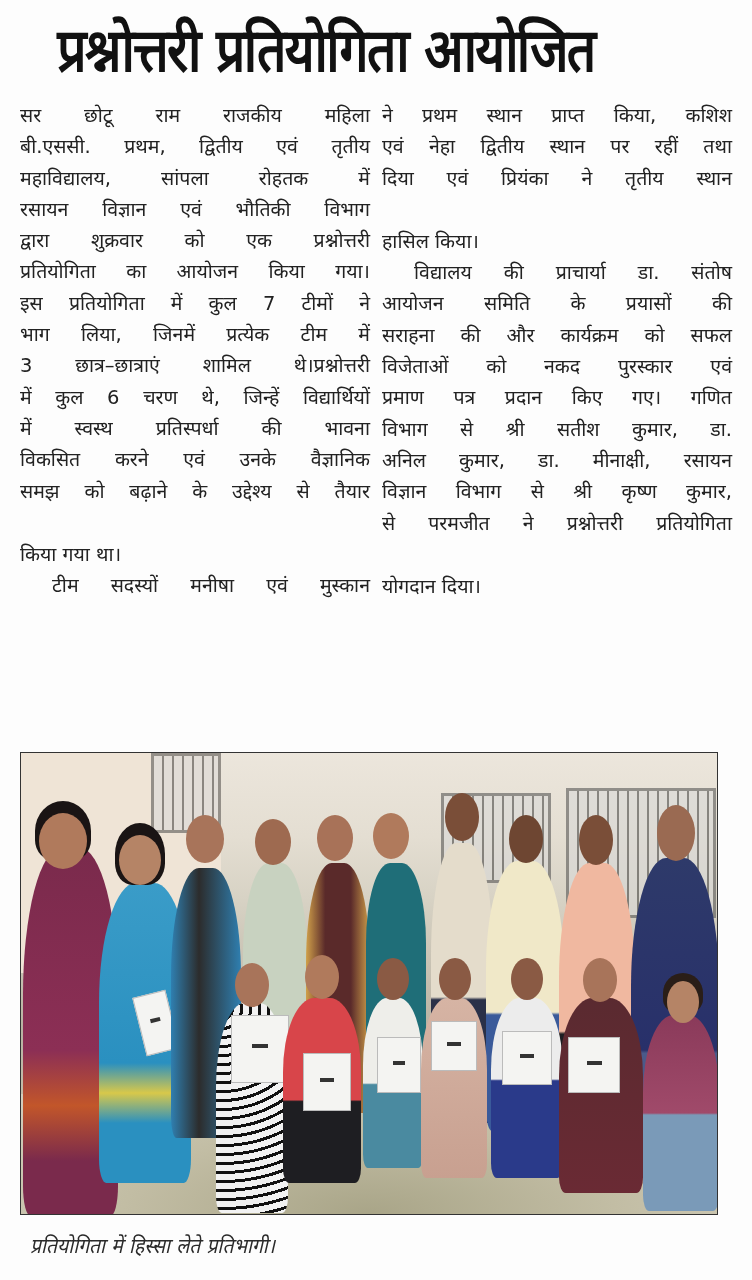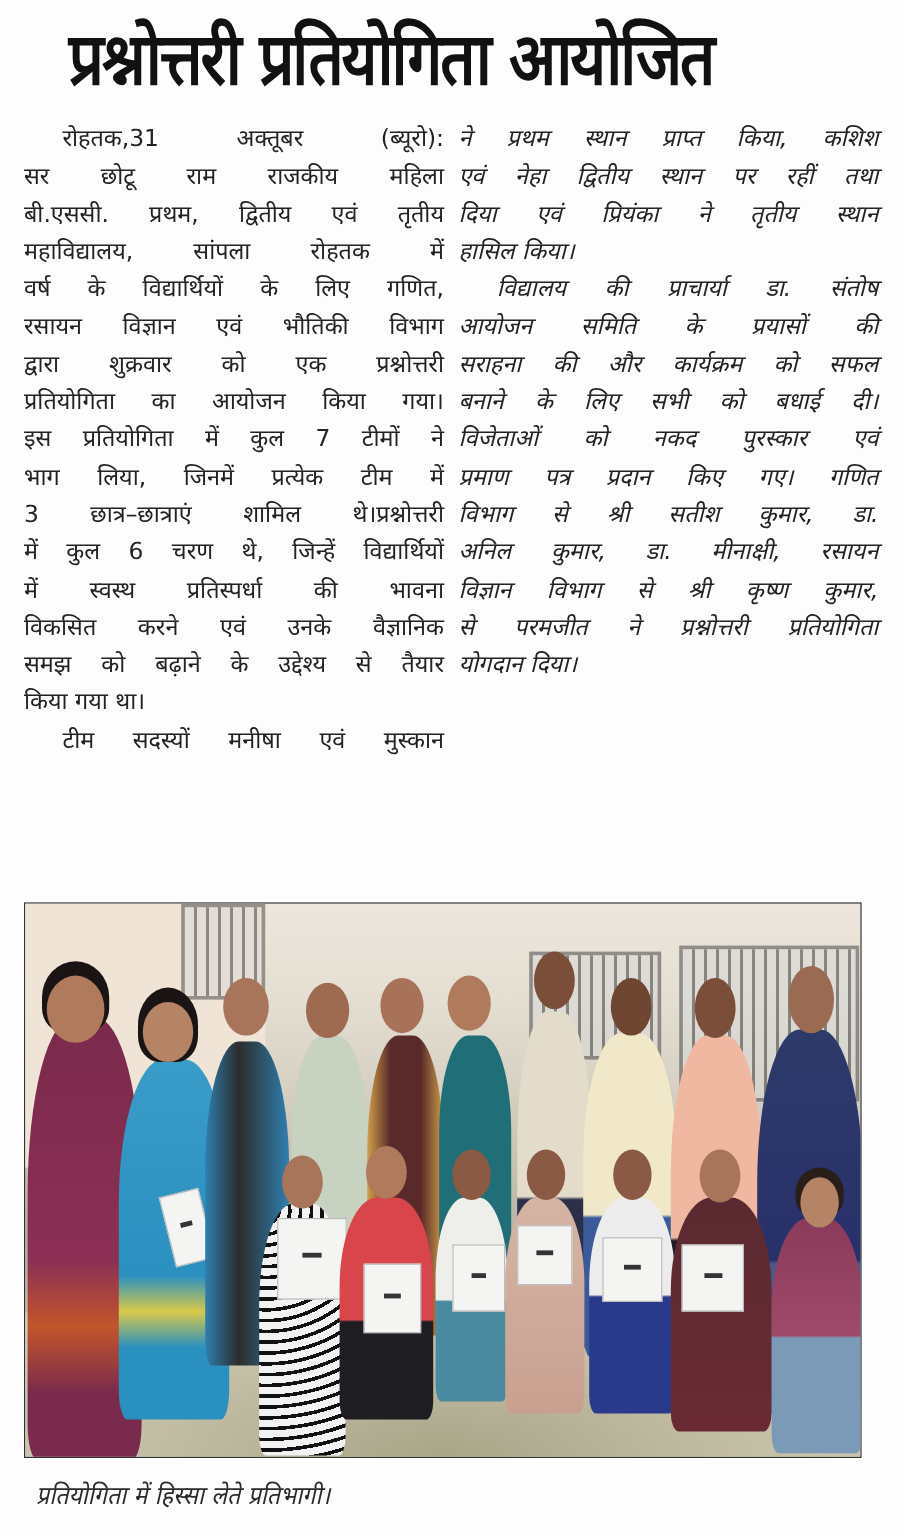--- a/index.html
+++ b/index.html
@@ -52,7 +52,6 @@
 <h1 class="headline">प्रश्नोत्तरी प्रतियोगिता आयोजित</h1>
 
 <div class="col left">
-  <span class="line indent">रोहतक,31 अक्तूबर (ब्यूरो):</span>
   <span class="line">सर छोटू राम राजकीय महिला</span>
   <span class="line">बी.एससी. प्रथम, द्वितीय एवं तृतीय</span>
   <span class="line">महाविद्यालय, सांपला रोहतक में</span>

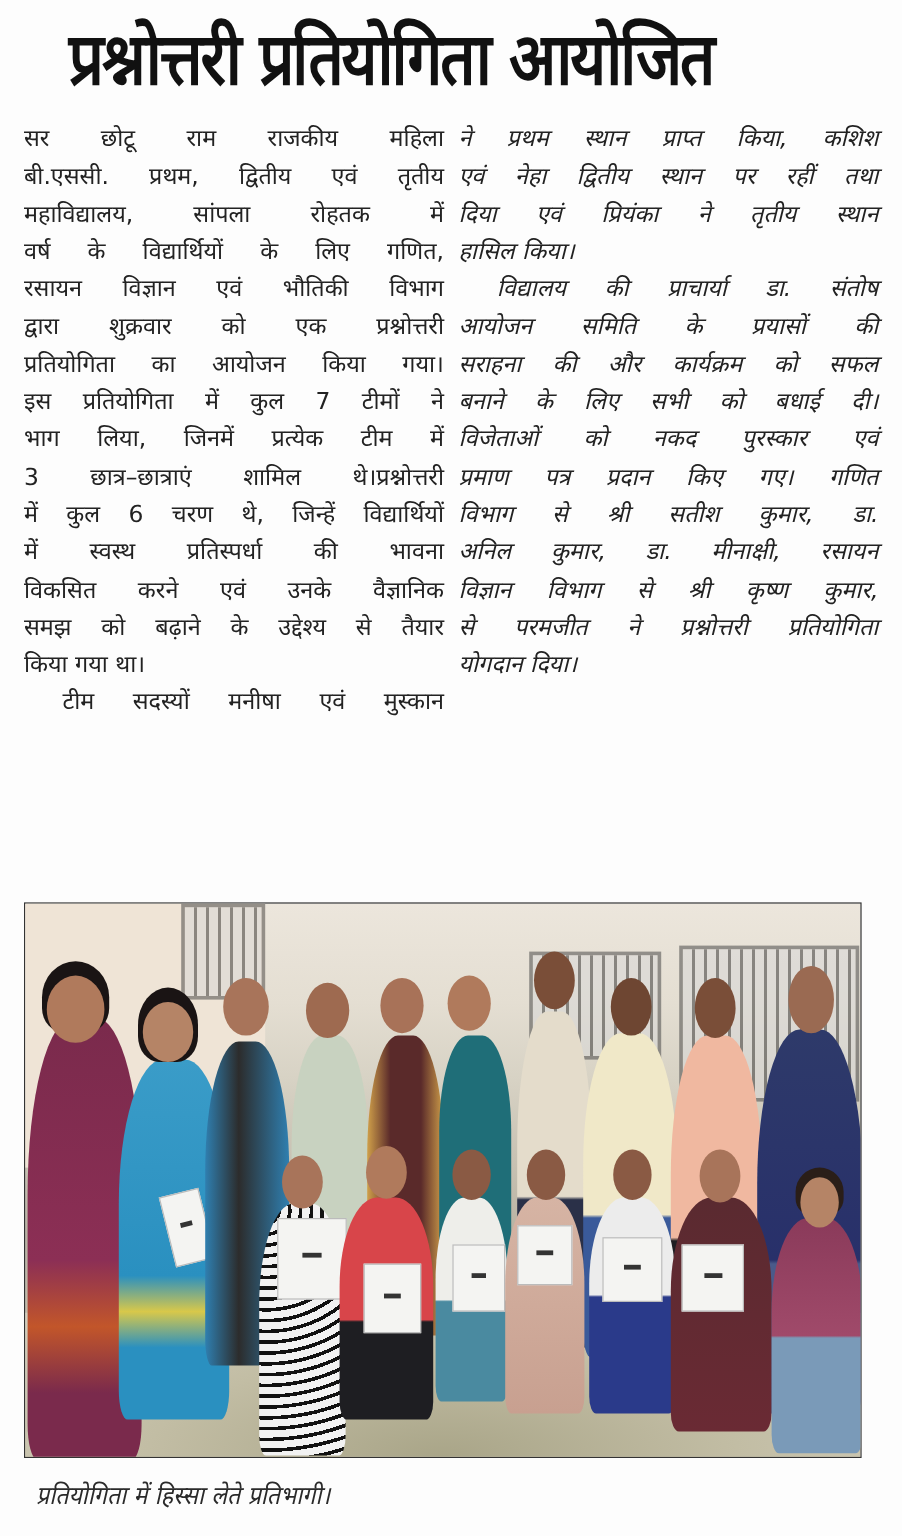--- a/index.html
+++ b/index.html
@@ -20,7 +20,7 @@
       color: #222;
     }
     .col.left  { left: 20px; }
-    .col.right { left: 382px; font-style: italic; }
+    .col.right { left: 382px; }
     .col .line { display: block; white-space: nowrap; text-align-last: justify; text-align: justify; }
     .col .line.last { text-align-last: left; }
     .col .indent { padding-left: 32px; }

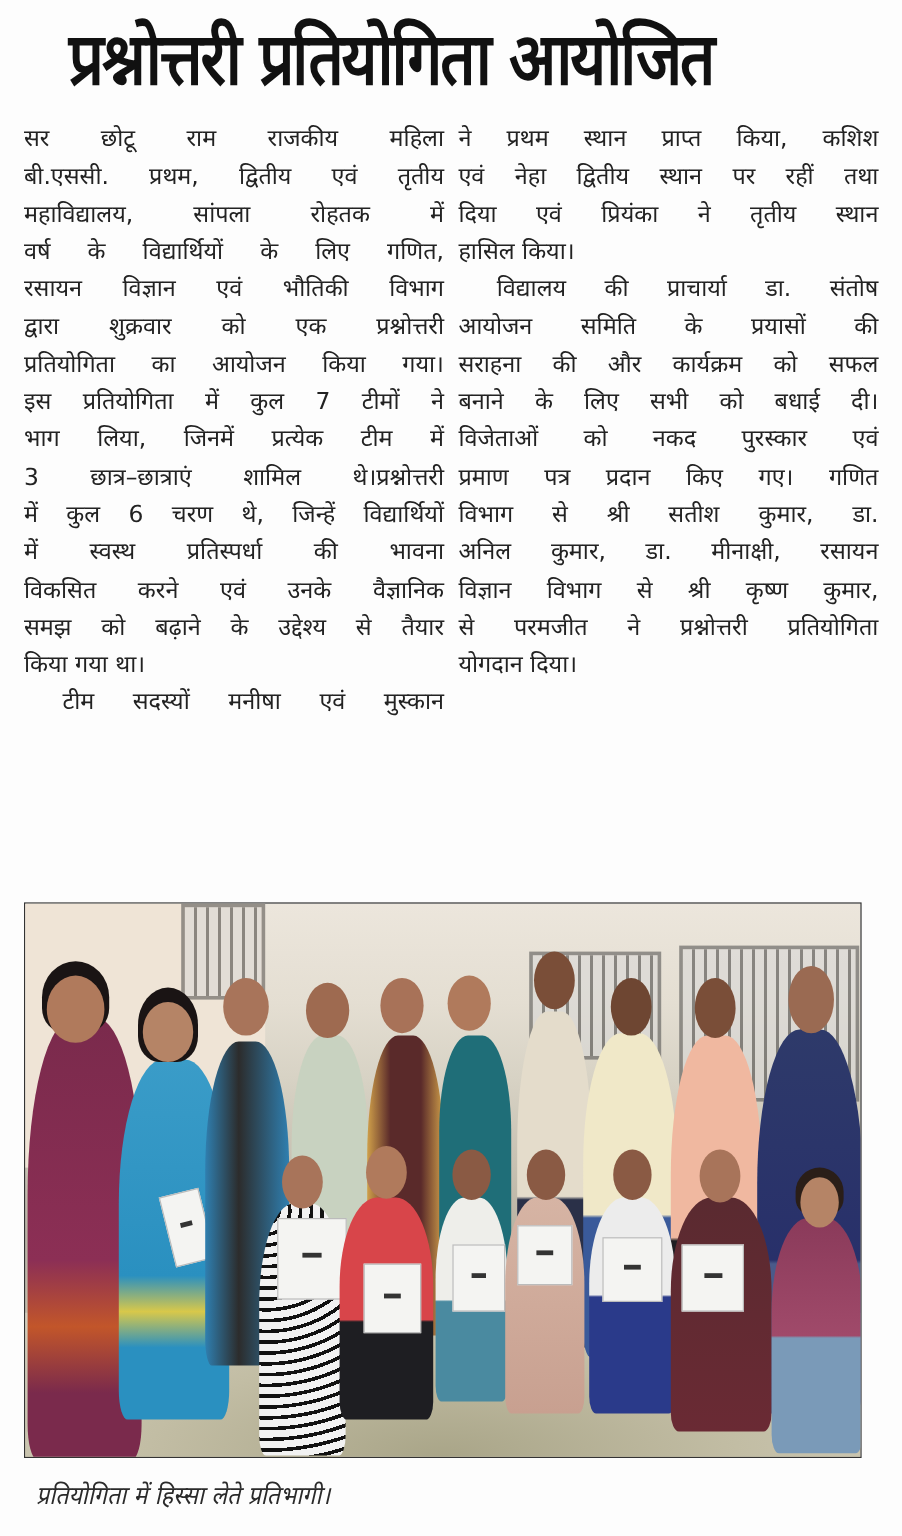--- a/index.html
+++ b/index.html
@@ -55,7 +55,6 @@
   <span class="line">सर छोटू राम राजकीय महिला</span>
   <span class="line">बी.एससी. प्रथम, द्वितीय एवं तृतीय</span>
   <span class="line">महाविद्यालय, सांपला रोहतक में</span>
-  <span class="line">वर्ष के विद्यार्थियों के लिए गणित,</span>
   <span class="line">रसायन विज्ञान एवं भौतिकी विभाग</span>
   <span class="line">द्वारा शुक्रवार को एक प्रश्नोत्तरी</span>
   <span class="line">प्रतियोगिता का आयोजन किया गया।</span>

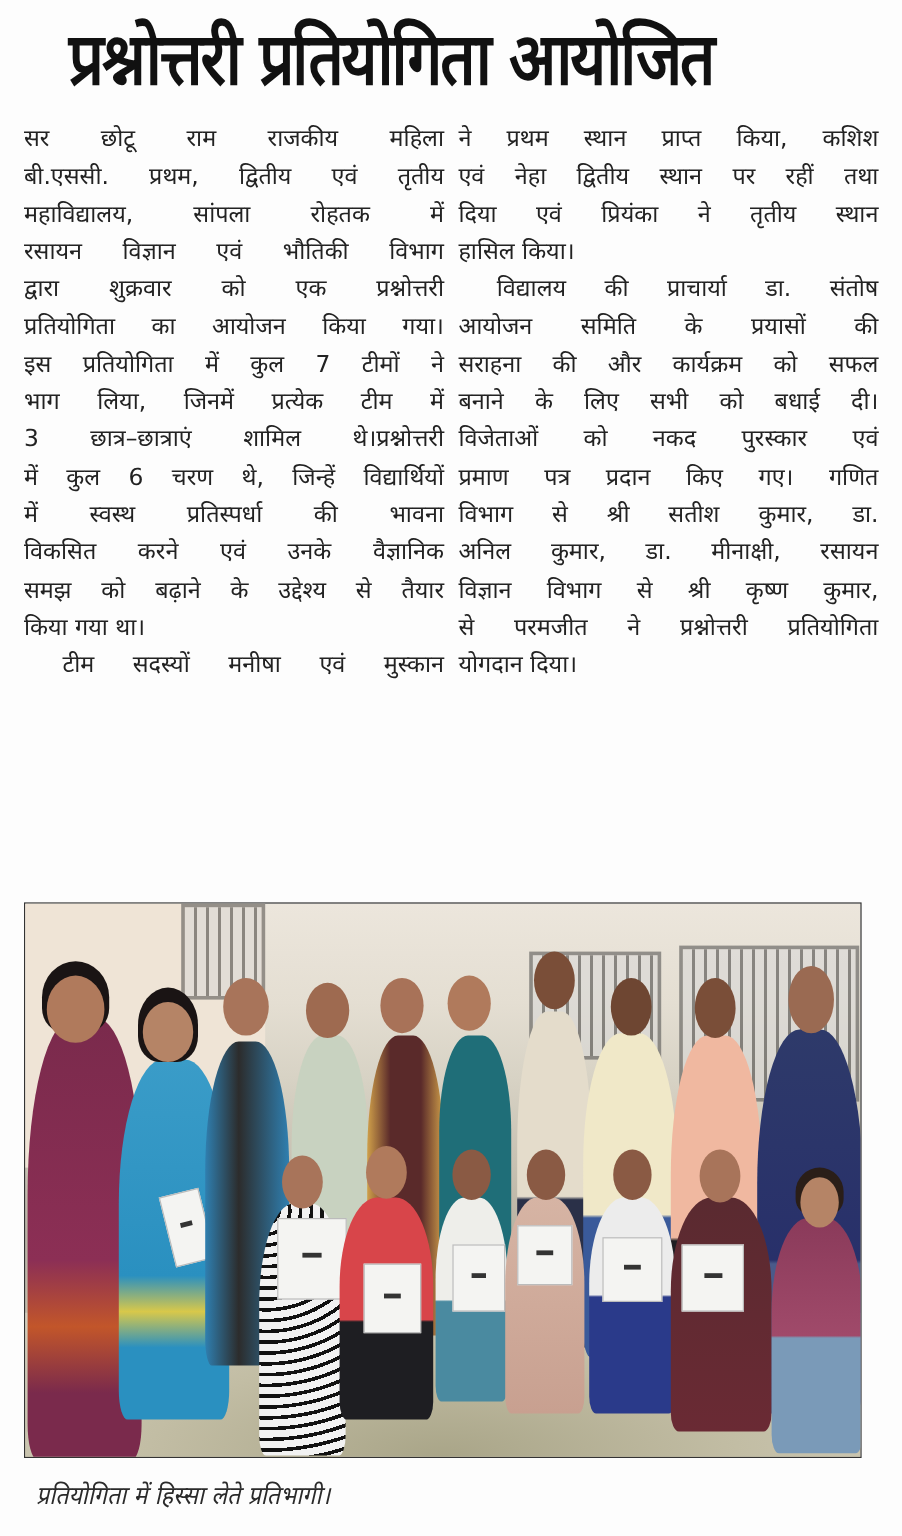--- a/index.html
+++ b/index.html
@@ -22,7 +22,7 @@
     .col.left  { left: 20px; }
     .col.right { left: 382px; }
     .col .line { display: block; white-space: nowrap; text-align-last: justify; text-align: justify; }
-    .col .line.last { text-align-last: left; }
+    .col .line.last { text-align-last: left; margin-top: 32px; }
     .col .indent { padding-left: 32px; }
 
     .photo {

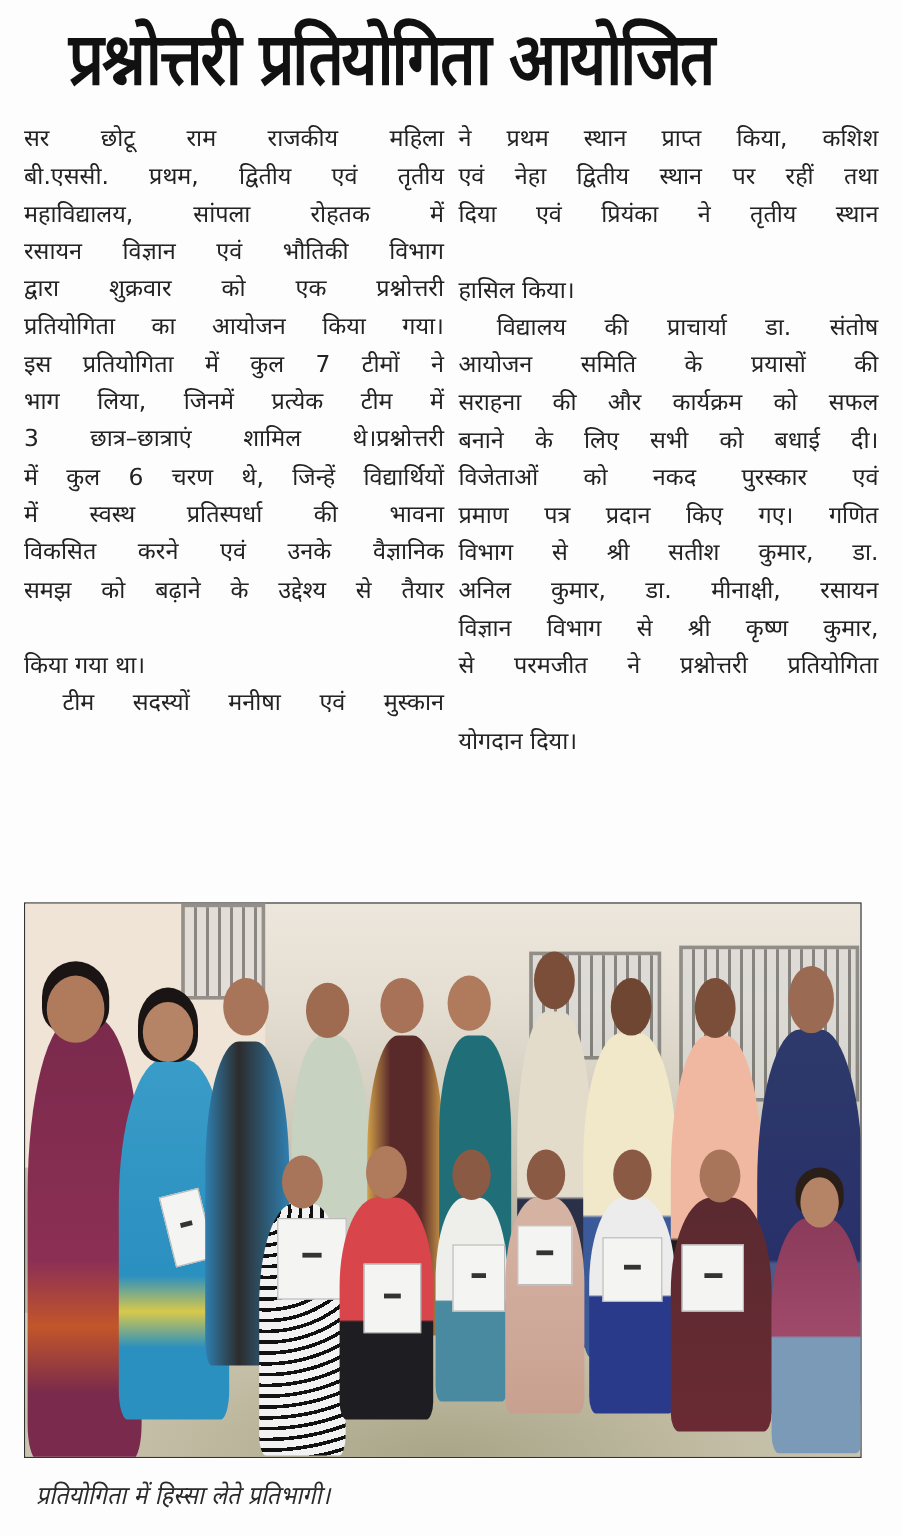--- a/index.html
+++ b/index.html
@@ -77,7 +77,6 @@
   <span class="line indent">विद्यालय की प्राचार्या डा. संतोष</span>
   <span class="line">आयोजन समिति के प्रयासों की</span>
   <span class="line">सराहना की और कार्यक्रम को सफल</span>
-  <span class="line">बनाने के लिए सभी को बधाई दी।</span>
   <span class="line">विजेताओं को नकद पुरस्कार एवं</span>
   <span class="line">प्रमाण पत्र प्रदान किए गए। गणित</span>
   <span class="line">विभाग से श्री सतीश कुमार, डा.</span>

